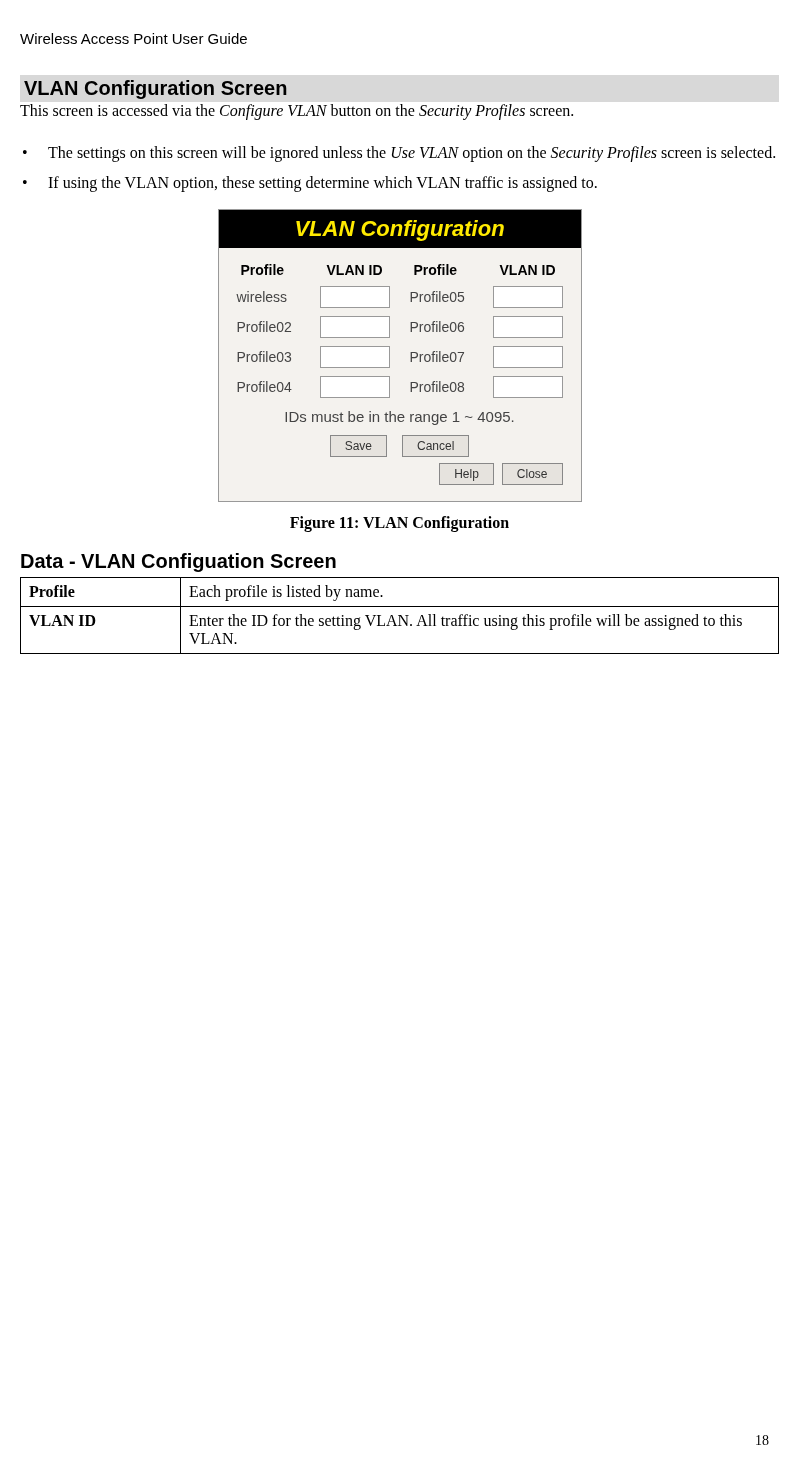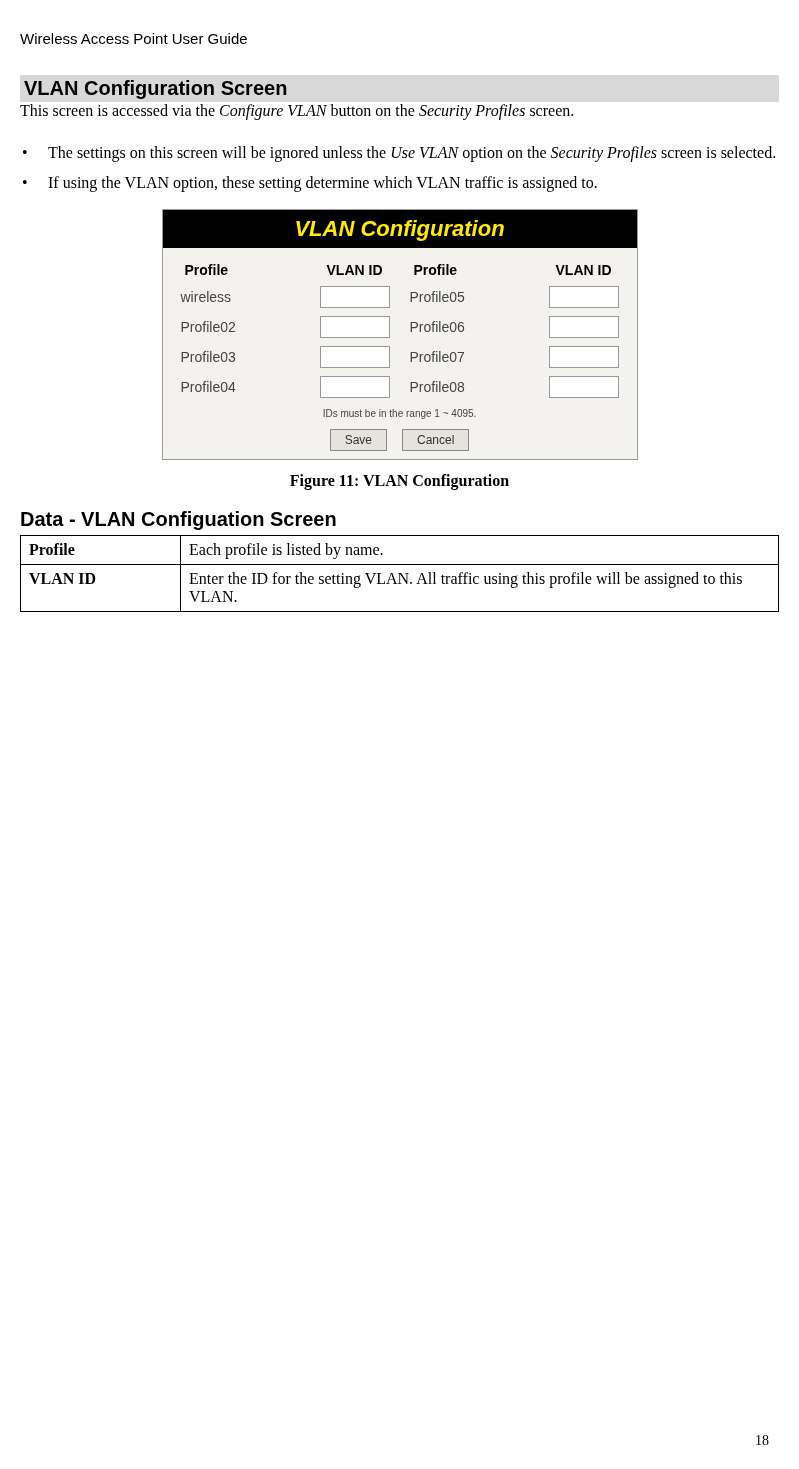--- a/index.html
+++ b/index.html
@@ -62,7 +62,7 @@
       margin: 4px 0 12px 0;
     }
     .vlan-dialog {
-      width: 476px;
+      width: 364px;
       border: 1px solid #999;
       background: #f4f2ee;
       font-family: Arial, sans-serif;

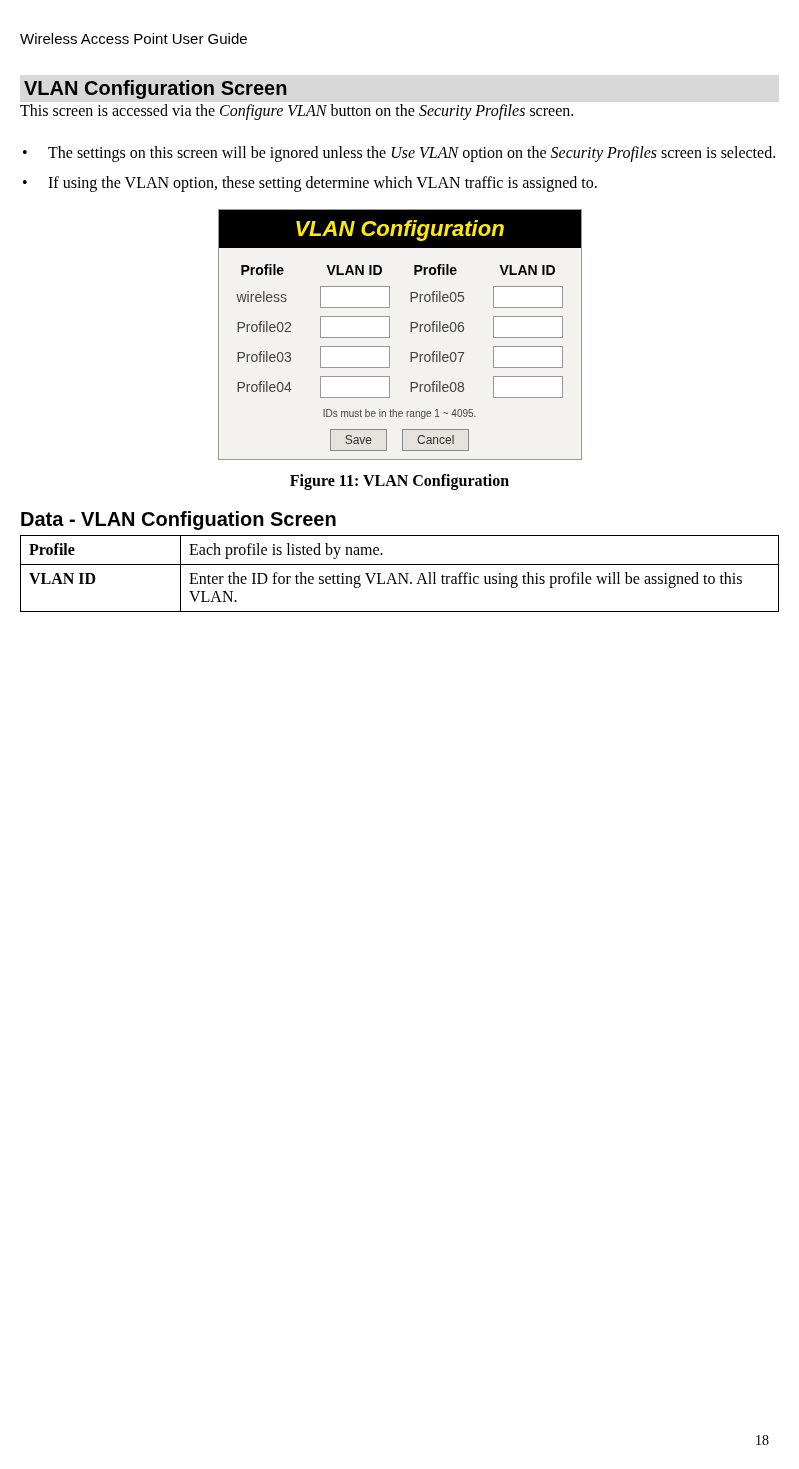--- a/index.html
+++ b/index.html
@@ -112,7 +112,7 @@
     }
     .range-note {
       text-align: center;
-      font-size: 10px;
+      font-size: 15px;
       color: #444;
       margin-top: 10px;
     }

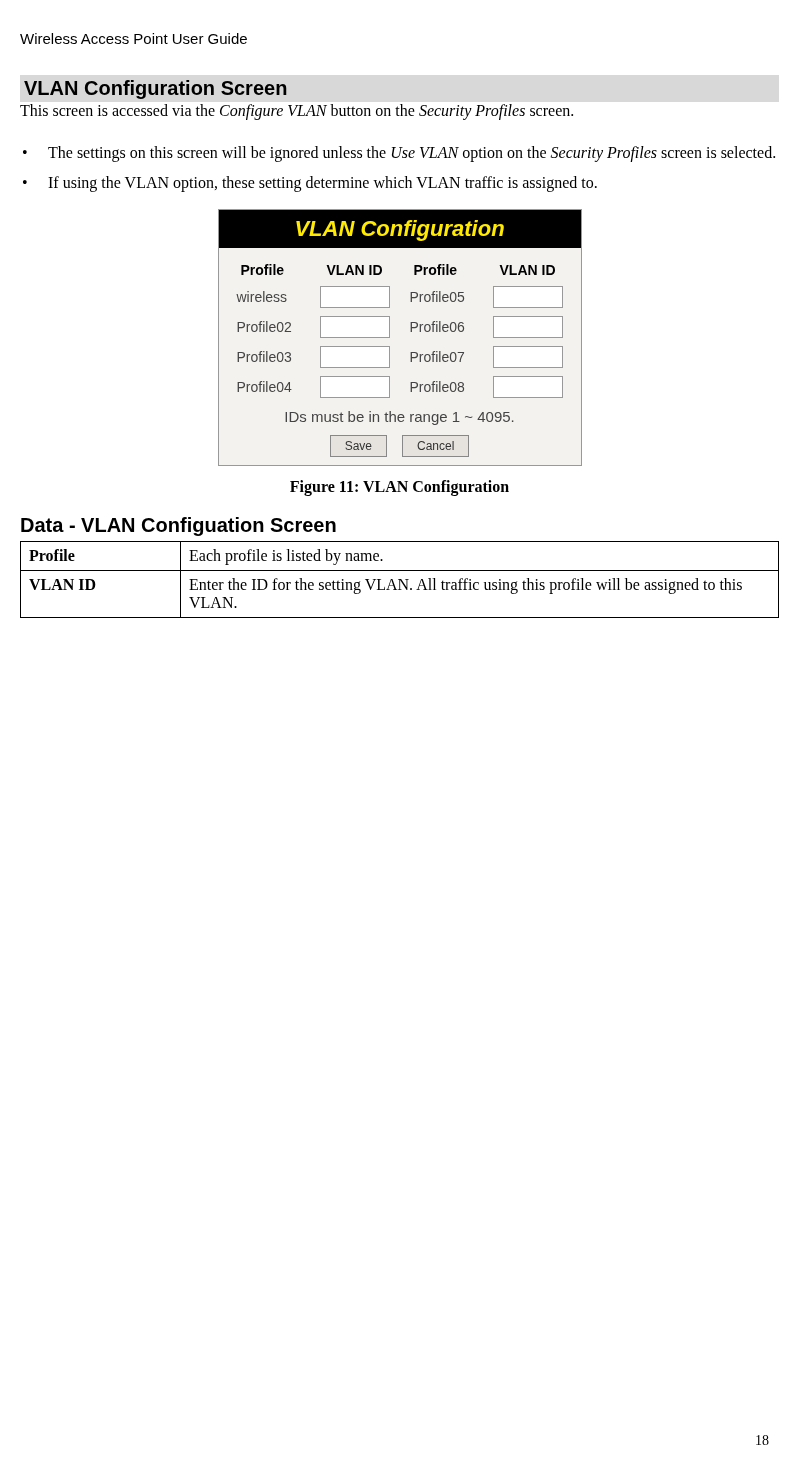--- a/index.html
+++ b/index.html
@@ -237,6 +237,10 @@
         <button class="dlg-btn">Save</button>
         <button class="dlg-btn">Cancel</button>
       </div>
+      <div class="button-row-right">
+        <button class="dlg-btn">Help</button>
+        <button class="dlg-btn">Close</button>
+      </div>
     </div>
   </div>
 </div>

